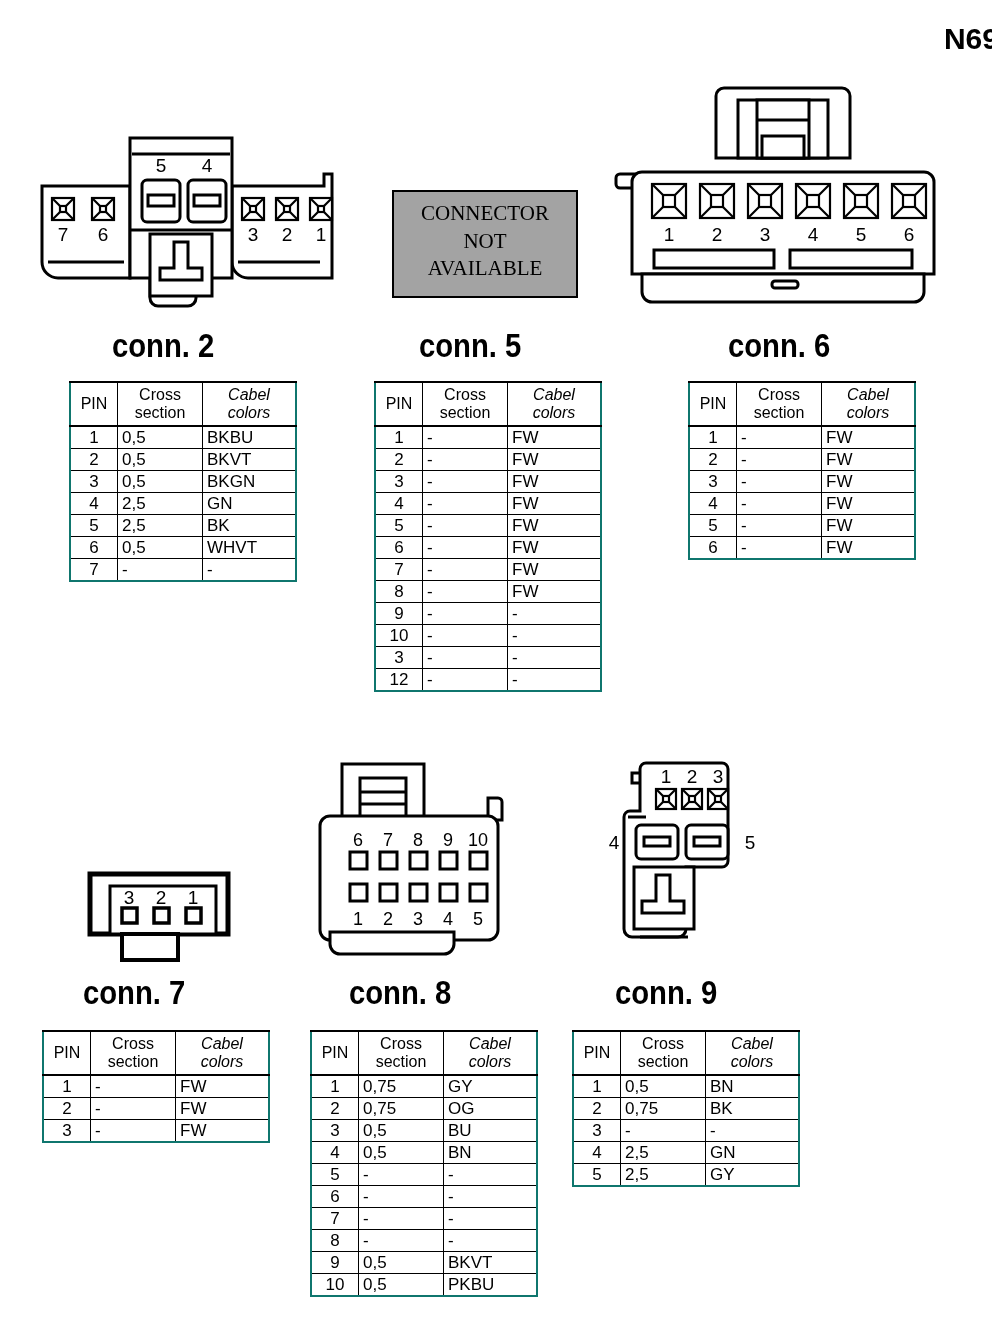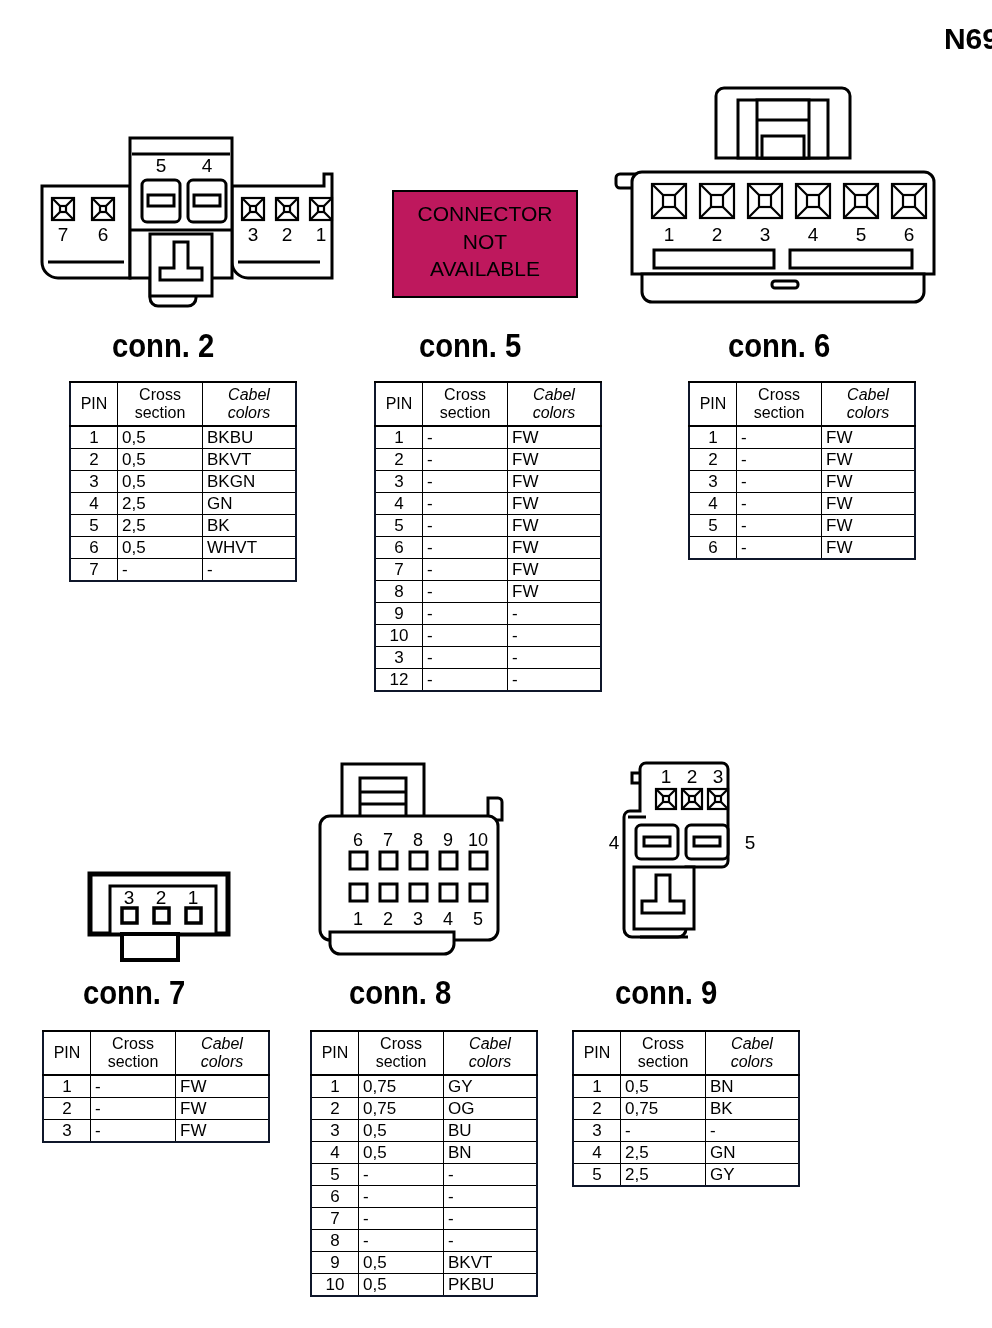--- a/index.html
+++ b/index.html
@@ -86,12 +86,13 @@
   .na-box {
     position: absolute;
     border: 2px solid #000;
-    background: #be185d;
+    background: #a3a3a3;
     text-align: center;
     font-size: 21px;
     line-height: 1.32;
     padding: 8px 10px 12px 10px;
     box-sizing: border-box;
+    font-family: Liberation Serif, serif;
   }
 
   

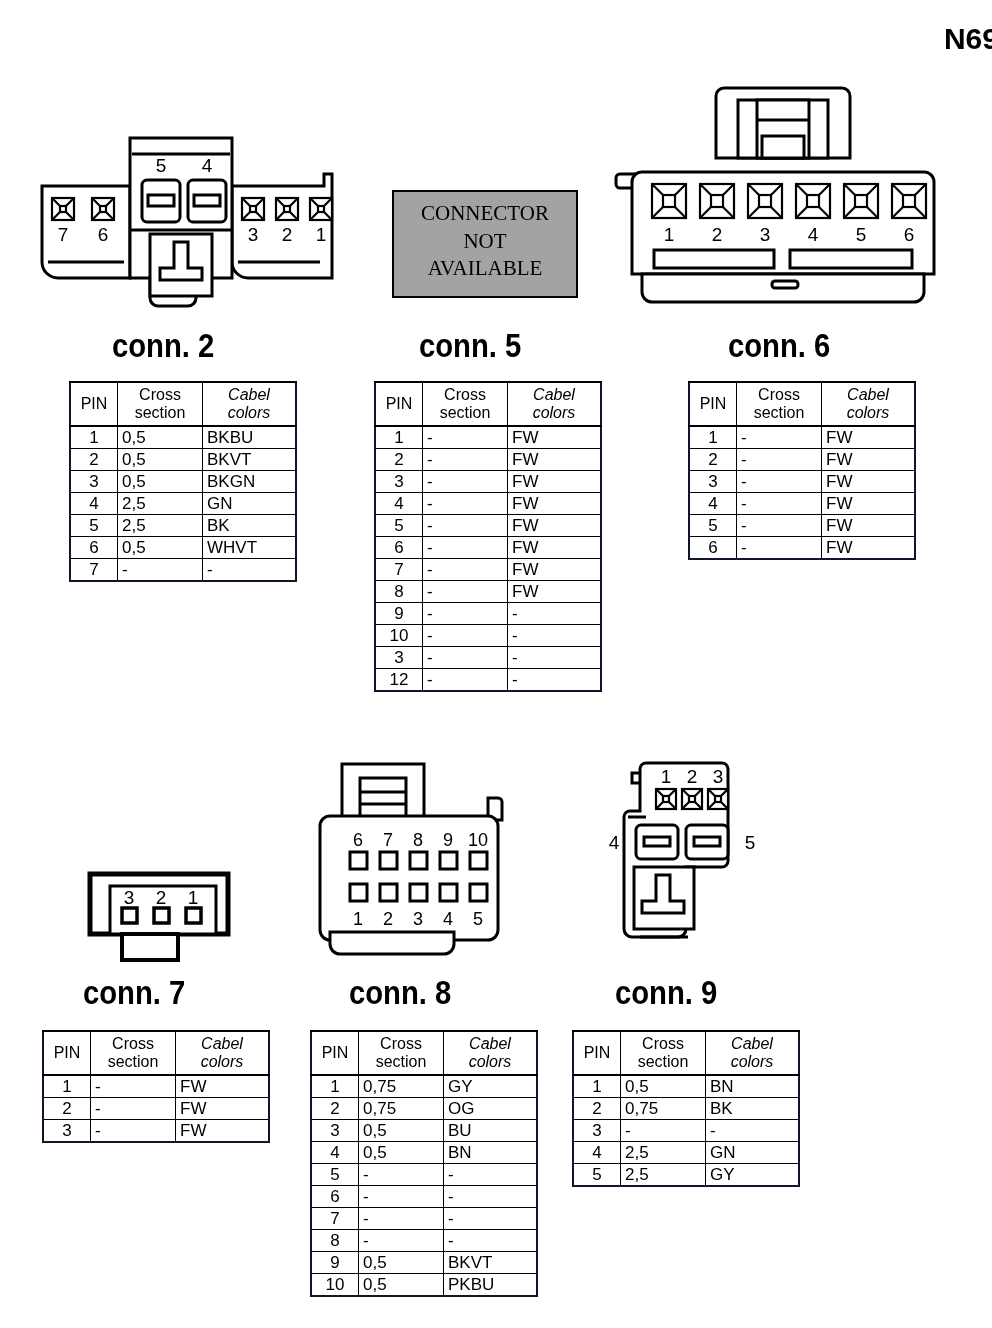--- a/index.html
+++ b/index.html
@@ -79,7 +79,7 @@
     padding-left: 4px;
   }
   table.pin-table {
-    border: 2px solid #0f172a;
+    border: 2px solid #0f766e;
   }
 
   

